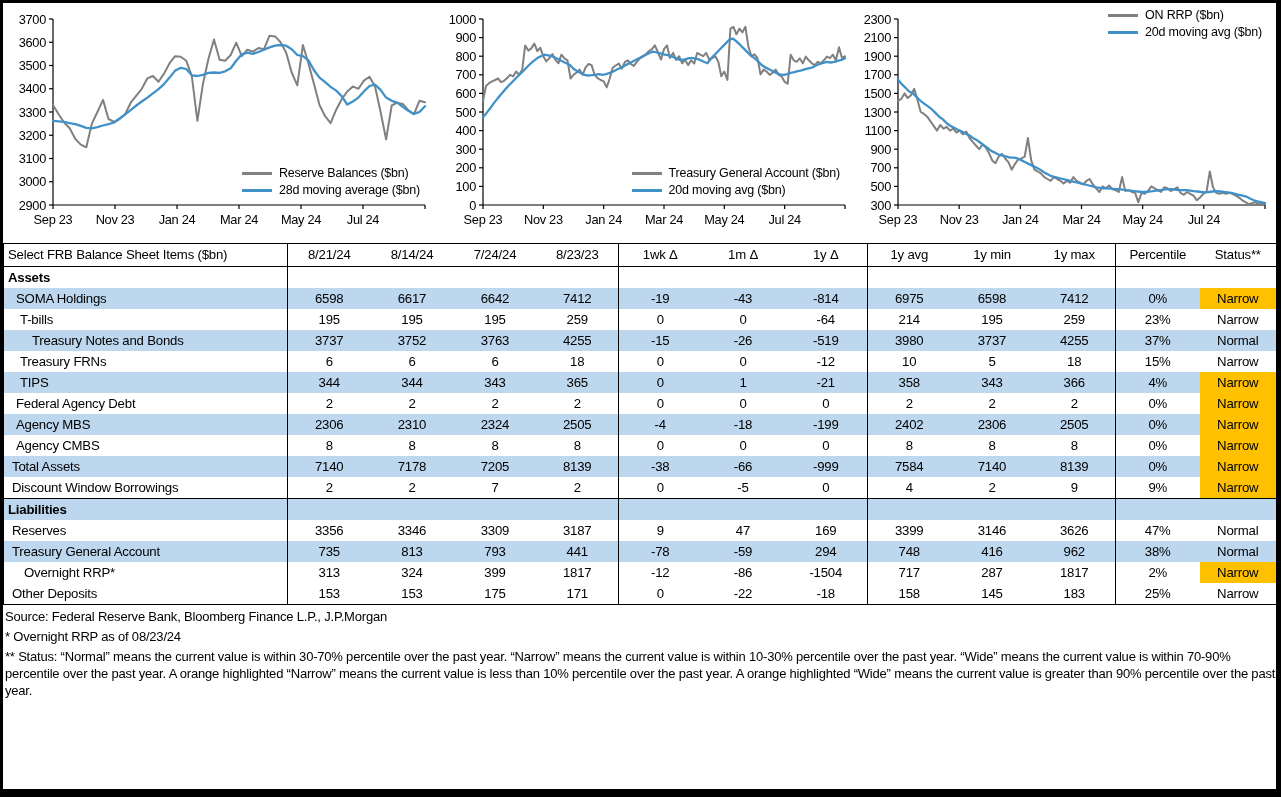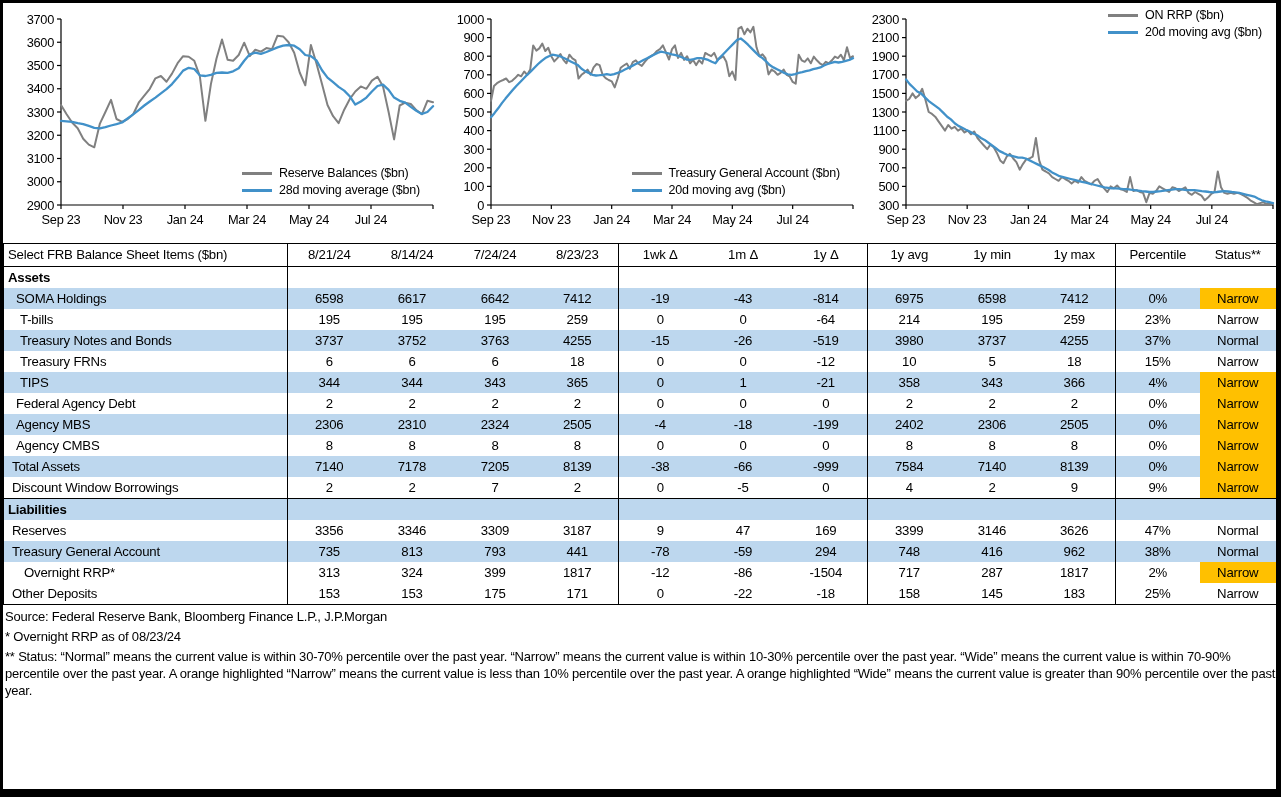--- a/index.html
+++ b/index.html
@@ -13,7 +13,7 @@
   
   .charts { display:flex; width:1273px; height:240px; }
   .chart { position:relative; height:240px; }
-  .chart .plot { position:absolute; left:8px; top:0; }
+  .chart .plot { position:absolute; left:0; top:0; }
   .legend { position:absolute; display:flex; flex-direction:column; gap:3px; font-size:12.5px; letter-spacing:-0.2px; }
   .legend.pos-br { right:16px; bottom:46px; }
   .legend.pos-tr { right:14px; top:5px; }

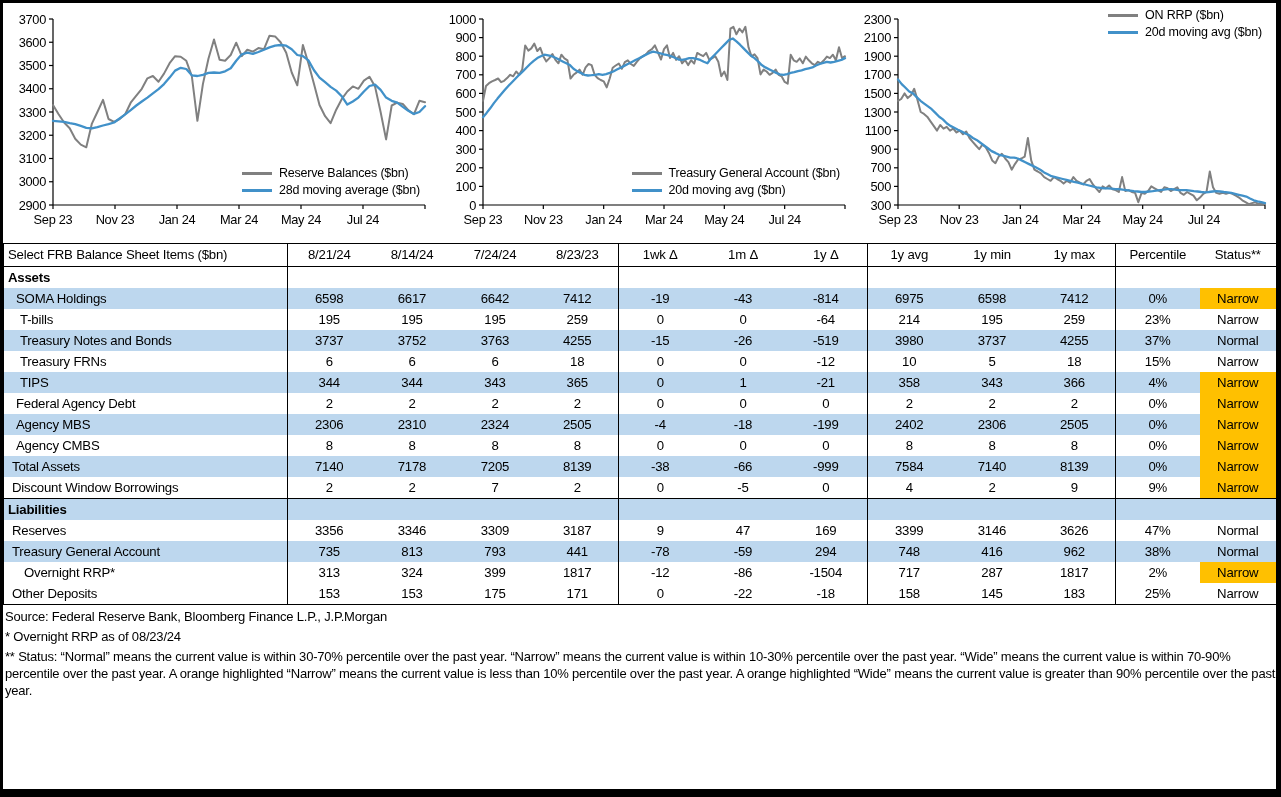--- a/index.html
+++ b/index.html
@@ -292,7 +292,7 @@
           <td>Narrow</td>
         </tr>
         <tr class="blue">
-          <td class="lbl" style="padding-left: 16px;">Treasury Notes and Bonds</td>
+          <td class="lbl" style="padding-left: 28px;">Treasury Notes and Bonds</td>
           <td class="gb">3737</td>
           <td>3752</td>
           <td>3763</td>

